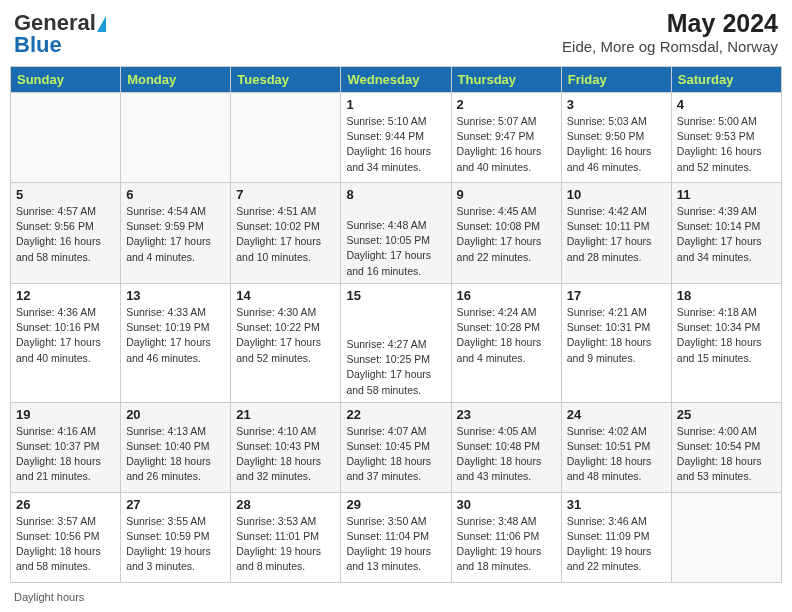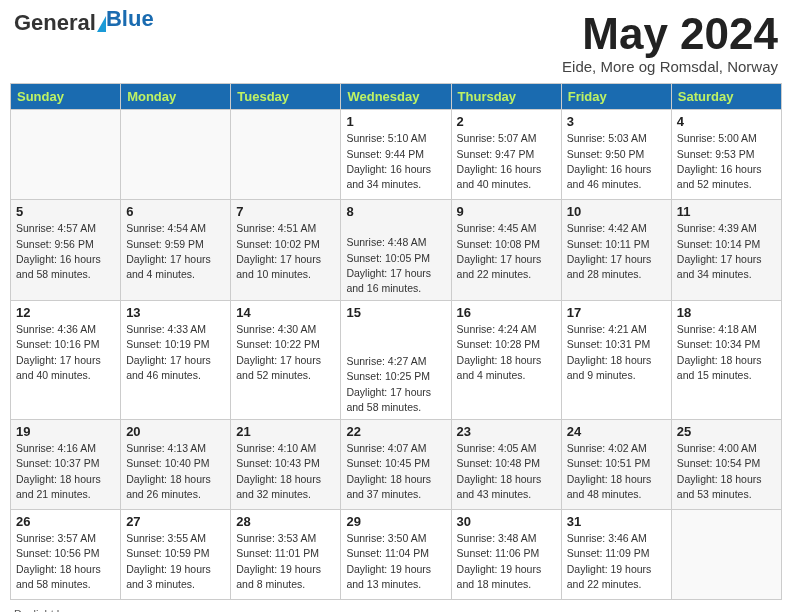--- a/index.html
+++ b/index.html
@@ -19,7 +19,7 @@
     }
     .logo {
       display: flex;
-      flex-direction: row;
+      flex-direction: column;
       align-items: flex-start;
     }
     .logo-general { color: #333; }

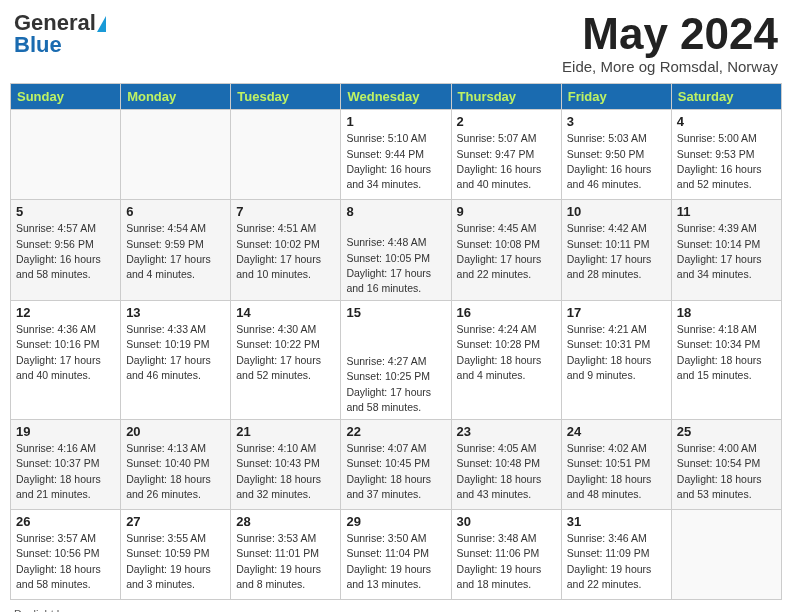--- a/index.html
+++ b/index.html
@@ -28,7 +28,7 @@
       text-align: right;
     }
     .month-year {
-      font-size: 44px;
+      font-size: 25px;
       font-weight: bold;
       color: #222;
       line-height: 1.1;

